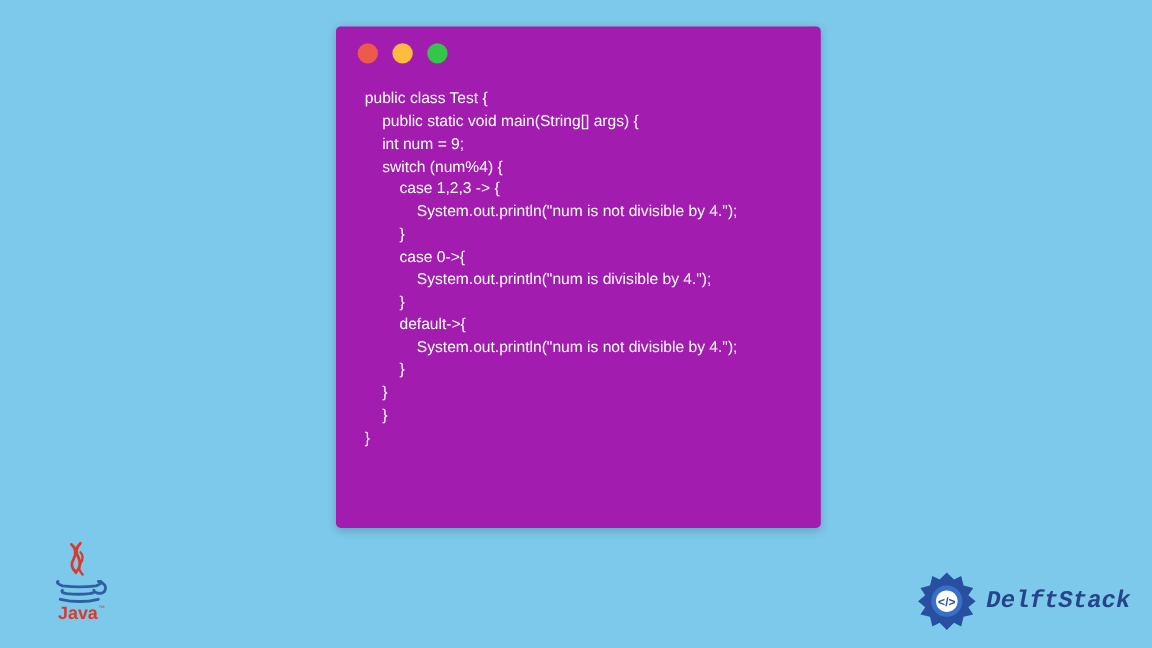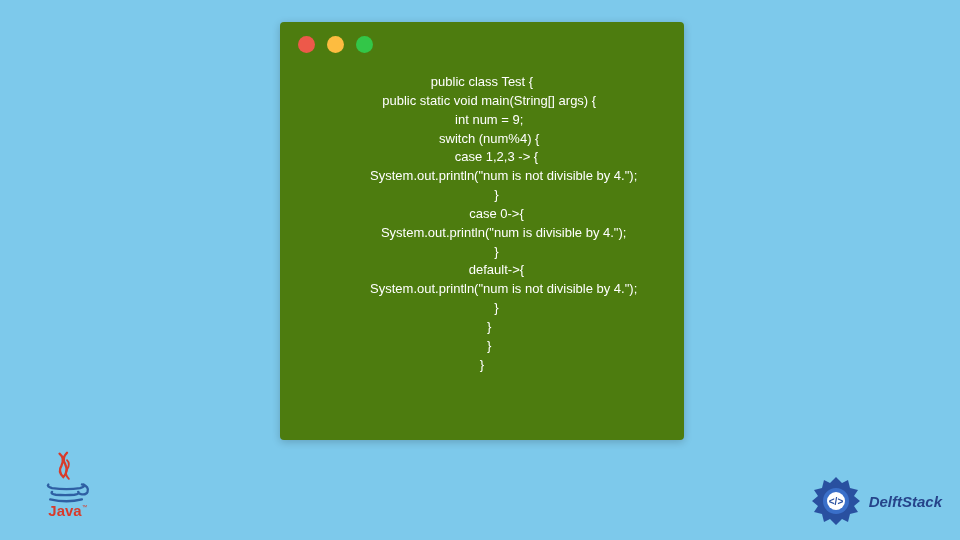--- a/index.html
+++ b/index.html
@@ -20,10 +20,9 @@
       left: 280px;
       width: 404px;
       height: 418px;
-      background: #4d7c0f;
+      background: #a21caf;
       border-radius: 4px;
       box-shadow: 0 2px 8px rgba(0,0,0,0.2);
-      text-align: center;
     }
     .window-controls {
       display: flex;

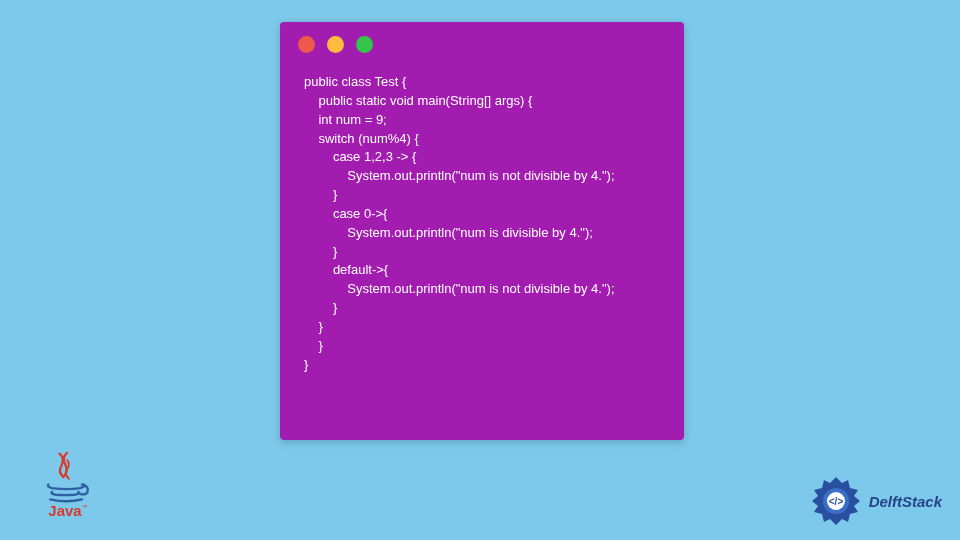--- a/index.html
+++ b/index.html
@@ -69,10 +69,11 @@
       height: 54px;
     }
     .delft-text {
-      font-size: 15px;
+      font-size: 20px;
       font-weight: 600;
       color: #26448a;
       font-style: italic;
+      font-family: Liberation Mono, monospace;
     }
   </style>
 </head>

